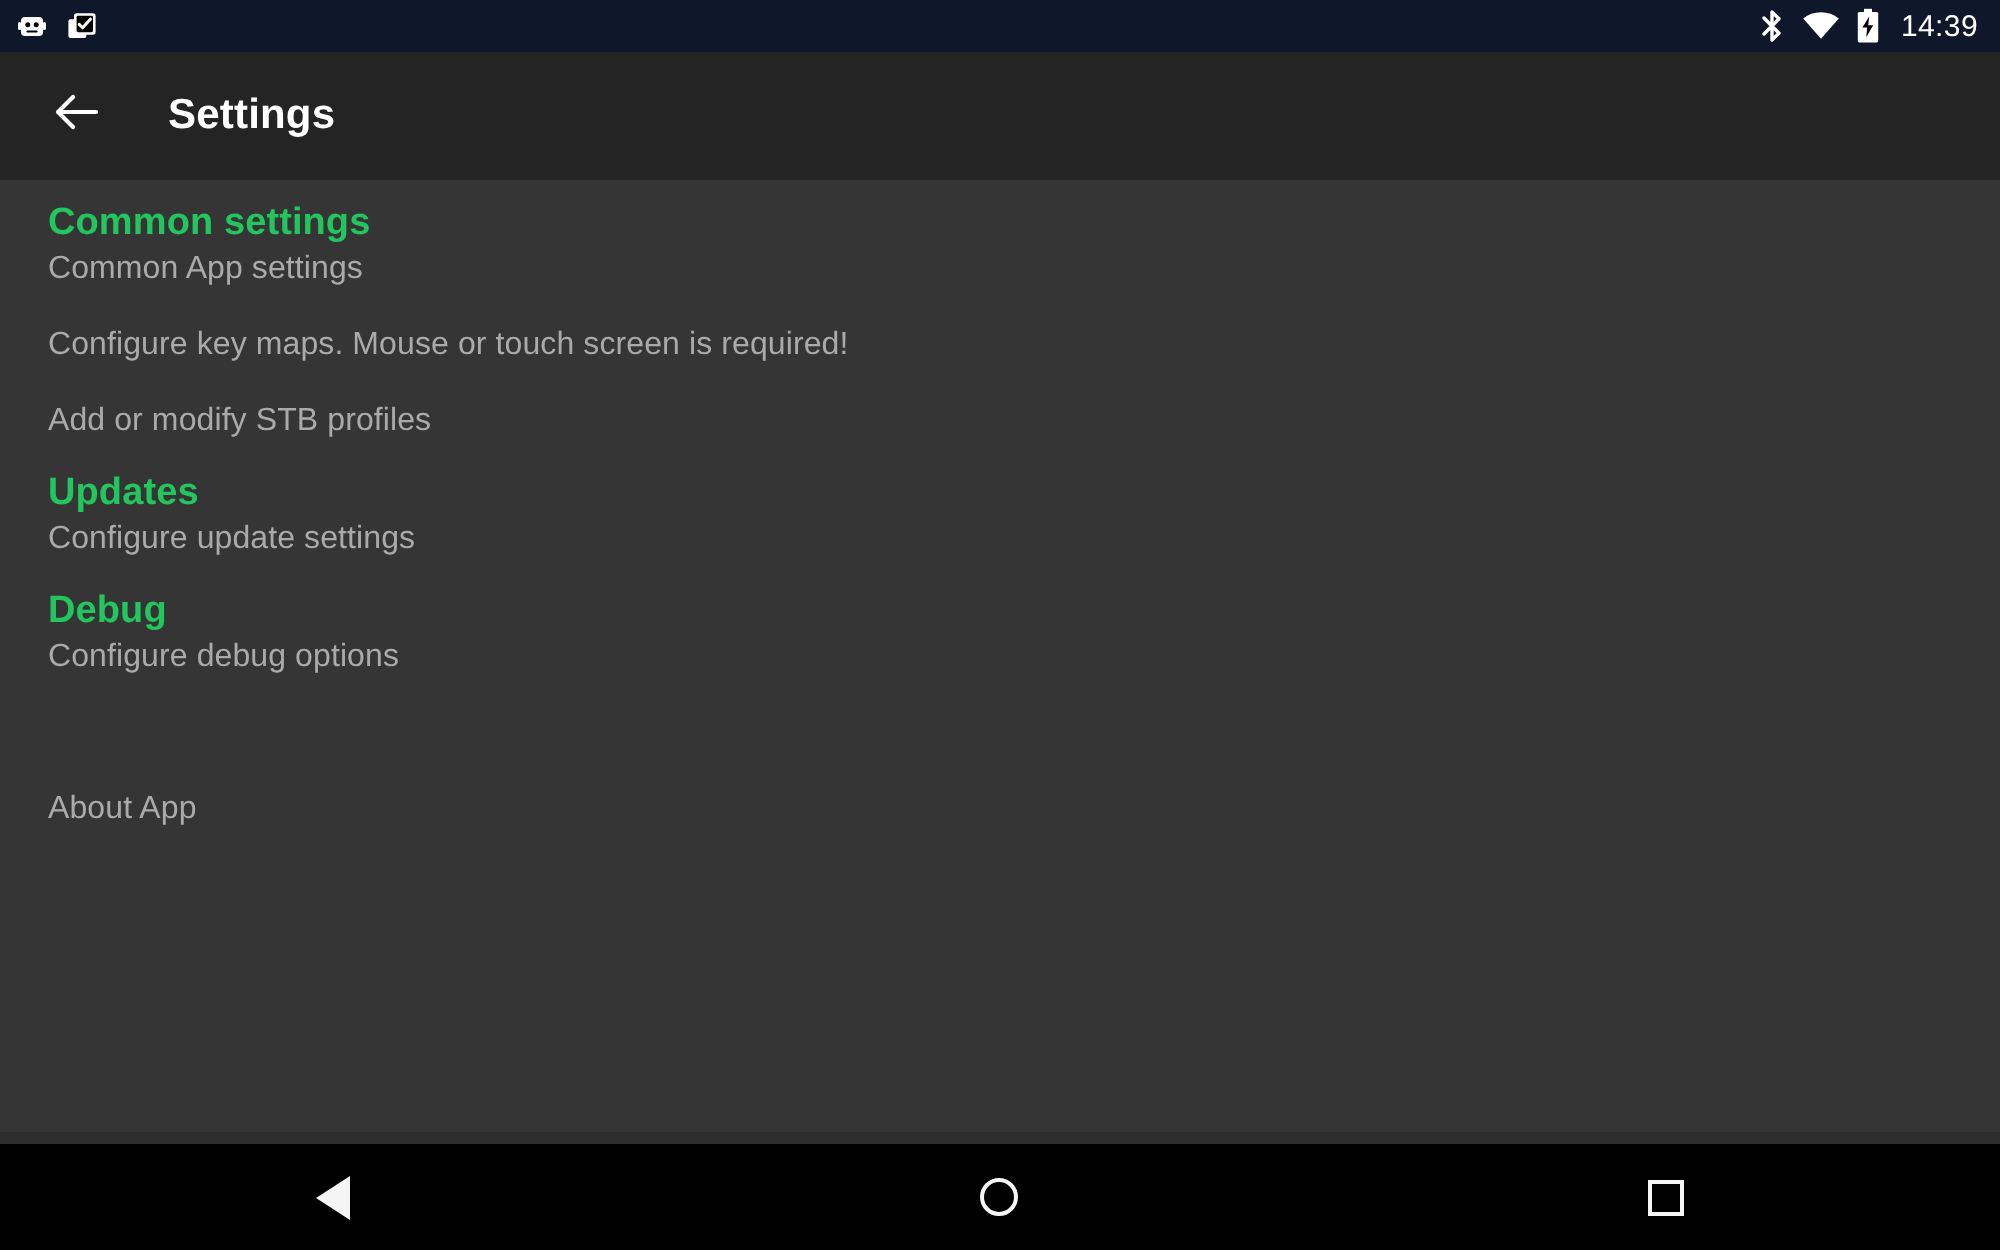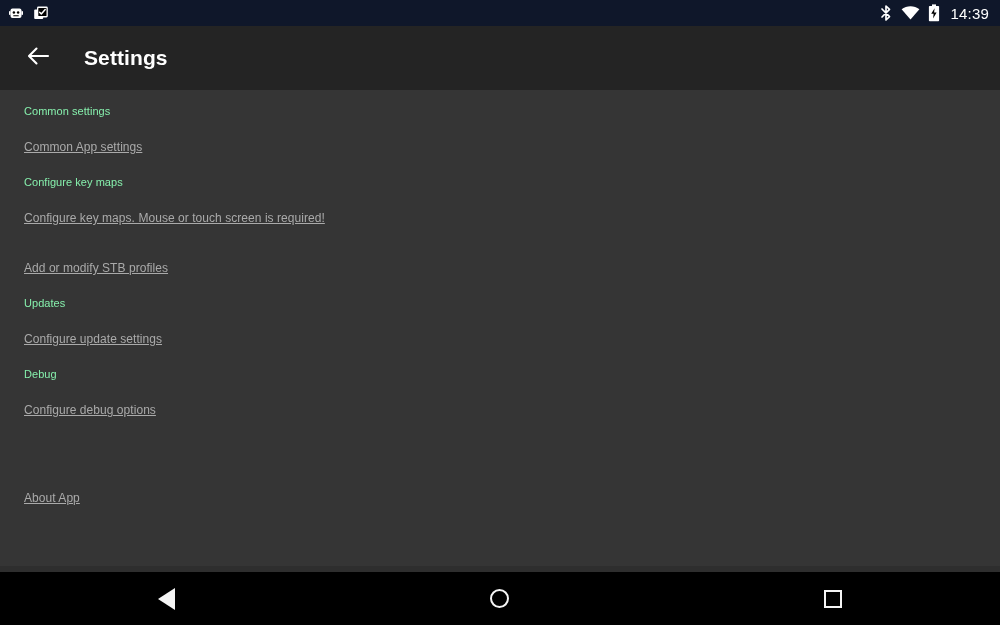--- a/index.html
+++ b/index.html
@@ -99,9 +99,9 @@
     cursor: pointer;
   }
   .item-title {
-    color: #86efac;
-    font-size: 11px;
-    font-weight: normal;
+    color: #22c55e;
+    font-size: 19px;
+    font-weight: bold;
     line-height: 21px;
     letter-spacing: 0.05px;
   }

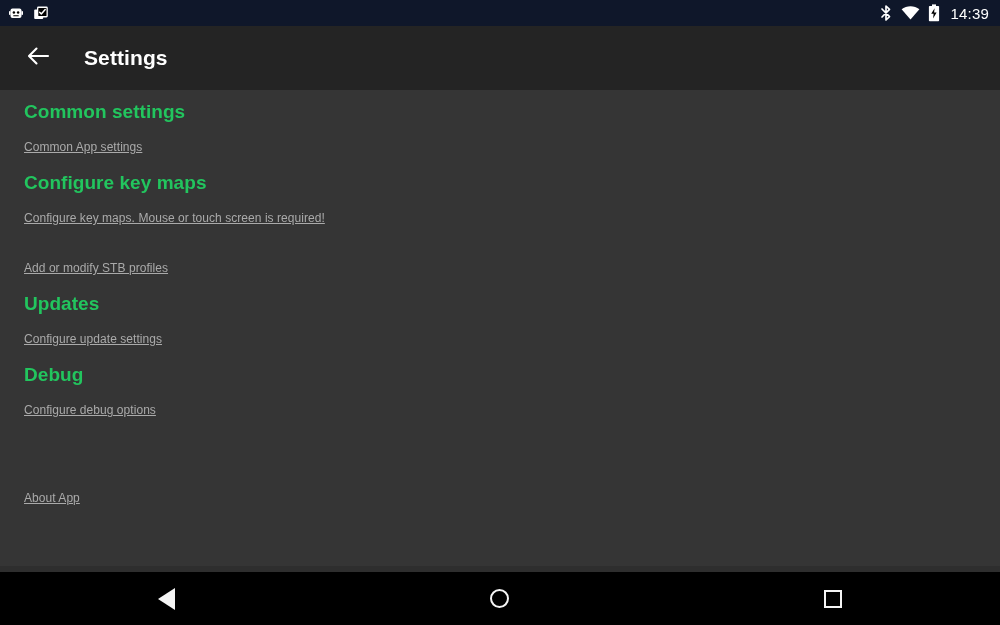--- a/index.html
+++ b/index.html
@@ -107,11 +107,10 @@
   }
   .item-subtitle {
     color: #aaaaaa;
-    font-size: 12px;
+    font-size: 16px;
     line-height: 18px;
-    margin-top: 16px;
+    margin-top: 4px;
     letter-spacing: 0.05px;
-    text-decoration: underline;
   }
   .item-spacer {
     height: 16px;

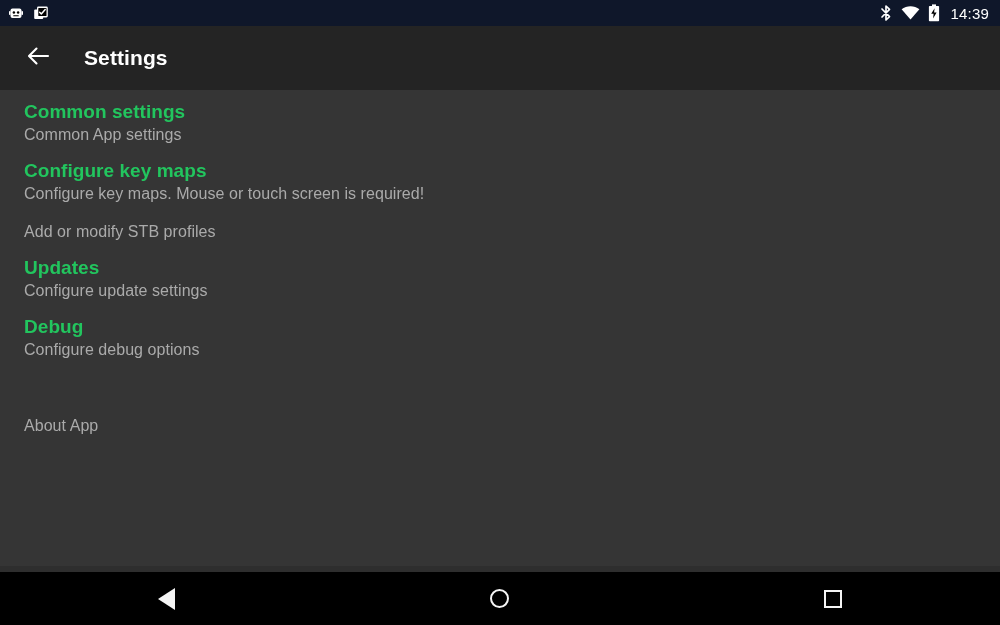--- a/index.html
+++ b/index.html
@@ -232,7 +232,6 @@
       <div class="item-spacer"></div>
 
       <div class="list-item">
-        <div class="item-title">Configure key maps</div>
         <div class="item-subtitle">Configure key maps. Mouse or touch screen is required!</div>
       </div>
       <div class="item-spacer"></div>

